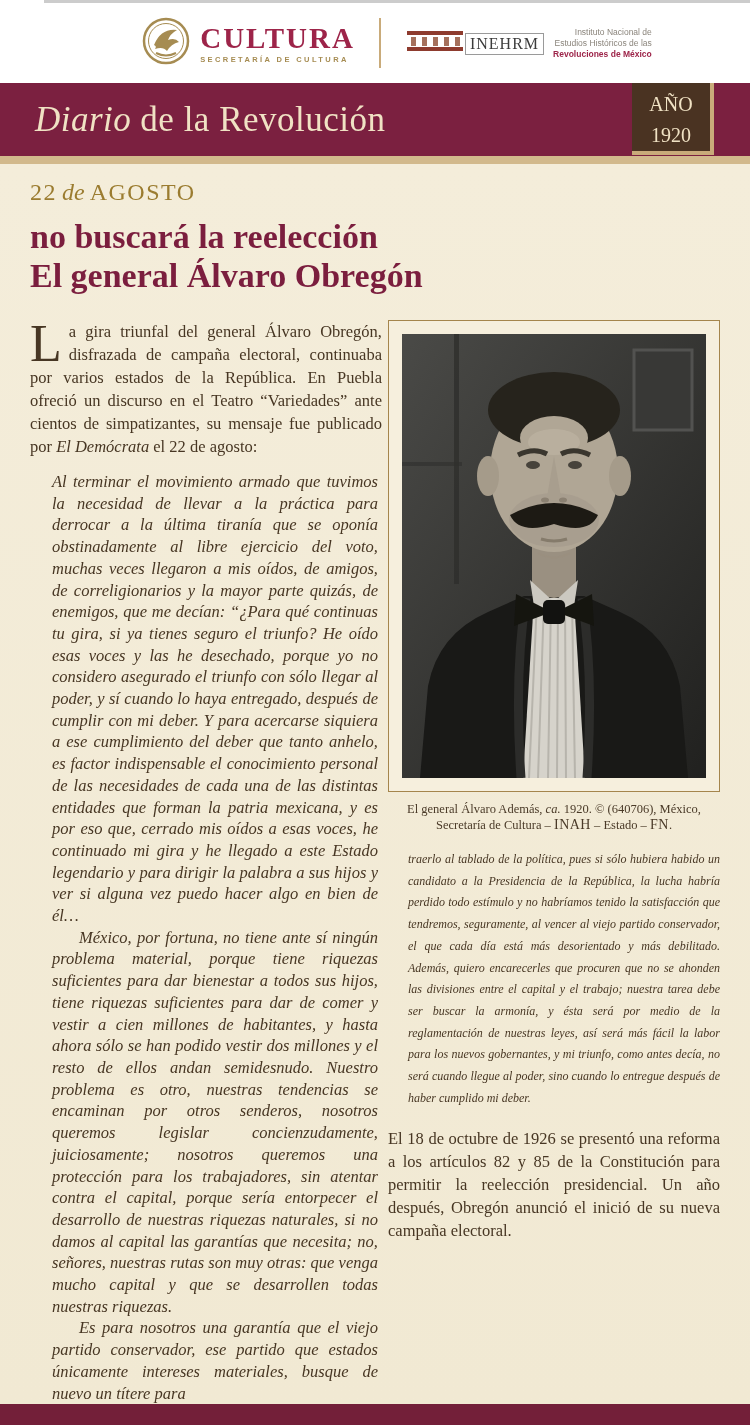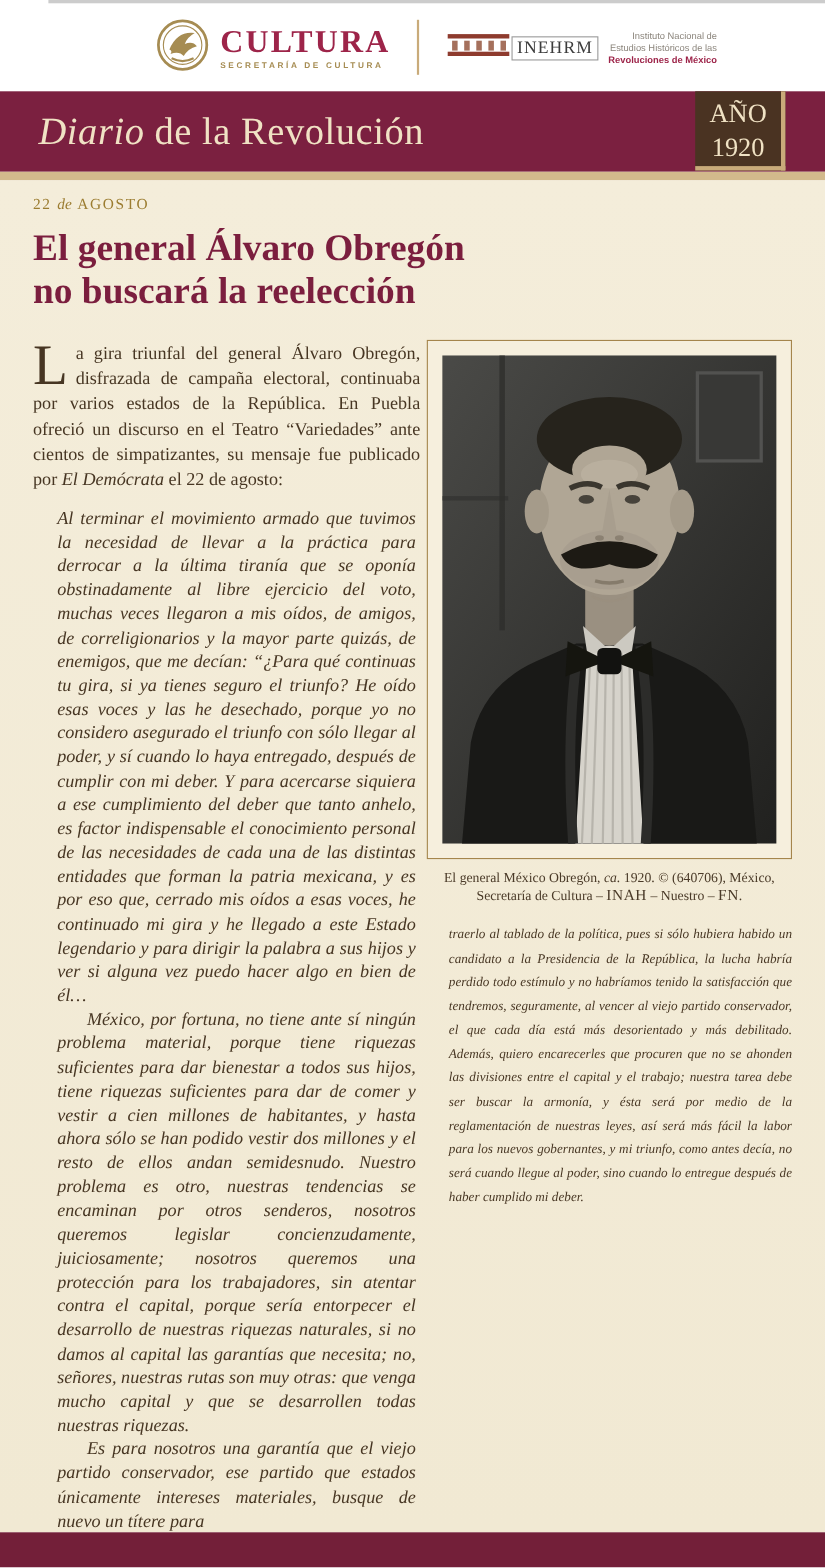--- a/index.html
+++ b/index.html
@@ -29,7 +29,7 @@
   .banner-title .it { font-style:italic; margin-right:9px; }
   .year-box { position:absolute; top:0; right:36px; width:82px; height:72px;
     background:#4a3322; border-right:4px solid #c9ab7a; border-bottom:4px solid #c9ab7a;
-    color:#f0e2c4; text-align:center; font-size:24px; line-height:31px; padding-top:6px; }
+    color:#f0e2c4; text-align:center; font-size:20px; line-height:31px; padding-top:6px; }
   .tan-strip { height:8px; background:#d2b98c; }
 
   

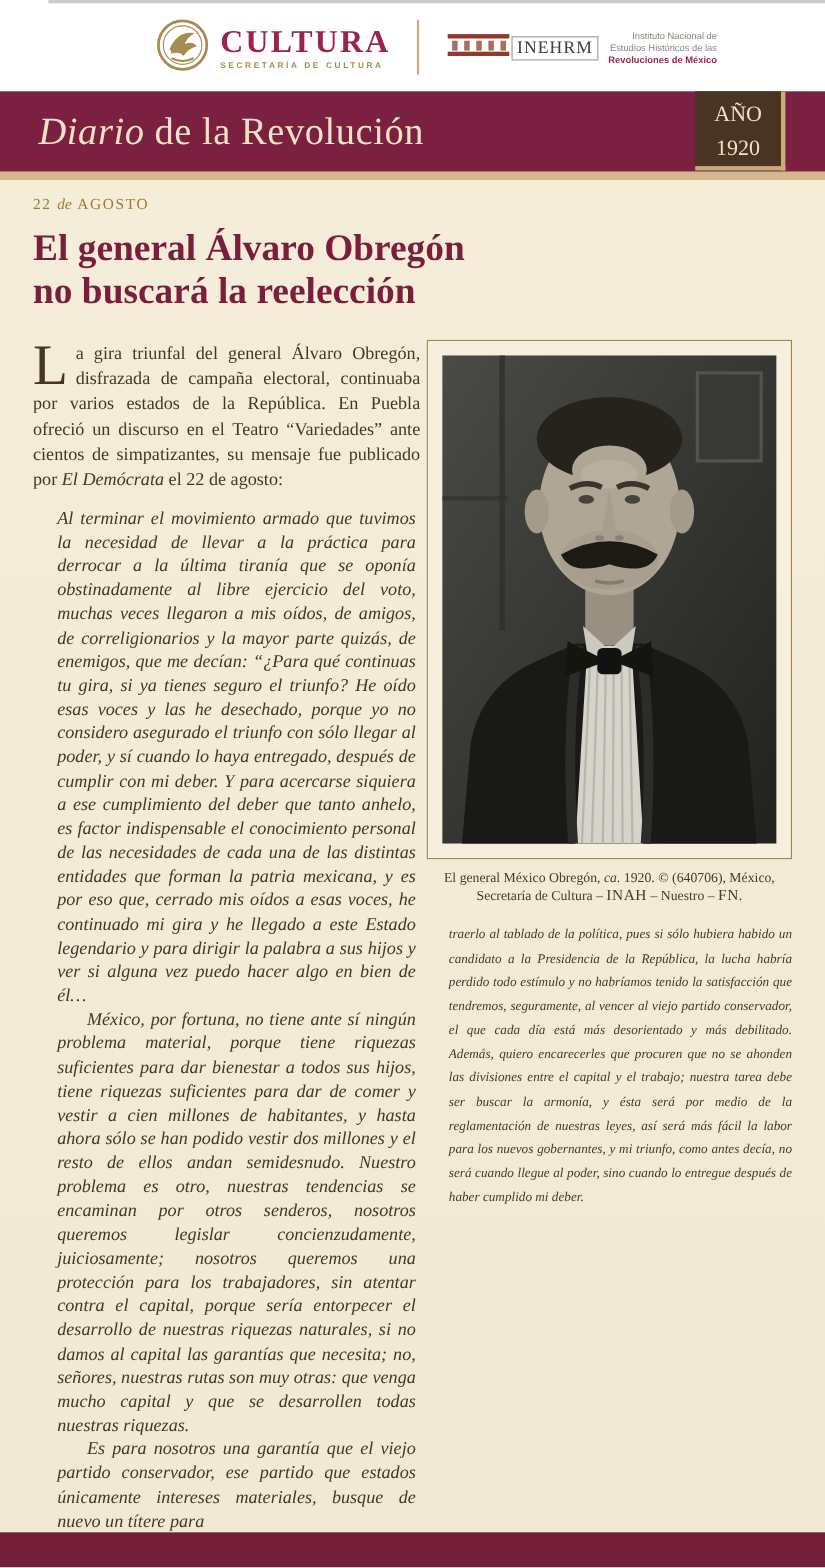--- a/index.html
+++ b/index.html
@@ -35,7 +35,7 @@
   
   .content { background:linear-gradient(180deg,#f4edda 0%, #f1e9d3 100%);
     min-height:1128px; padding:15px 30px 0; }
-  .date-line { font-size:14px; color:#9b7c30; letter-spacing:1.5px; }
+  .date-line { font-size:24px; color:#9b7c30; letter-spacing:1.5px; }
   .date-line .de { font-style:italic; letter-spacing:0; margin:0 5px; }
   .article-title { color:#7b1e3e; font-weight:bold; font-size:34px; line-height:39px;
     margin-top:11px; margin-bottom:25px; }

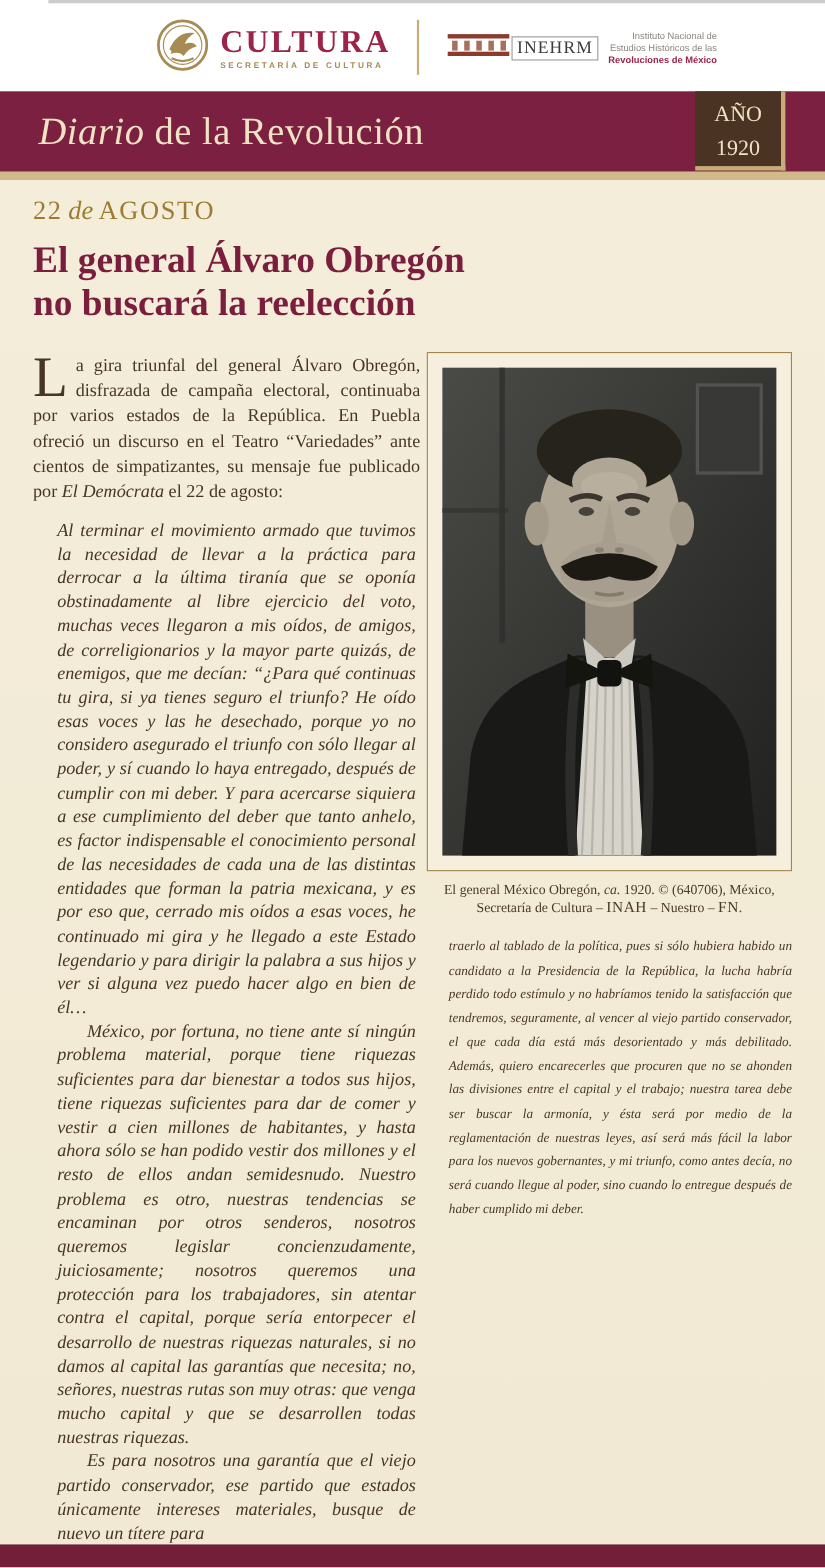--- a/index.html
+++ b/index.html
@@ -124,8 +124,8 @@
       <span>22</span><span class="de">de</span><span>AGOSTO</span>
     </div>
     <h1 class="article-title">
+      <div>no buscará la reelección</div>
       <div>El general Álvaro Obregón</div>
-      <div>no buscará la reelección</div>
     </h1>
 
     <div class="columns">

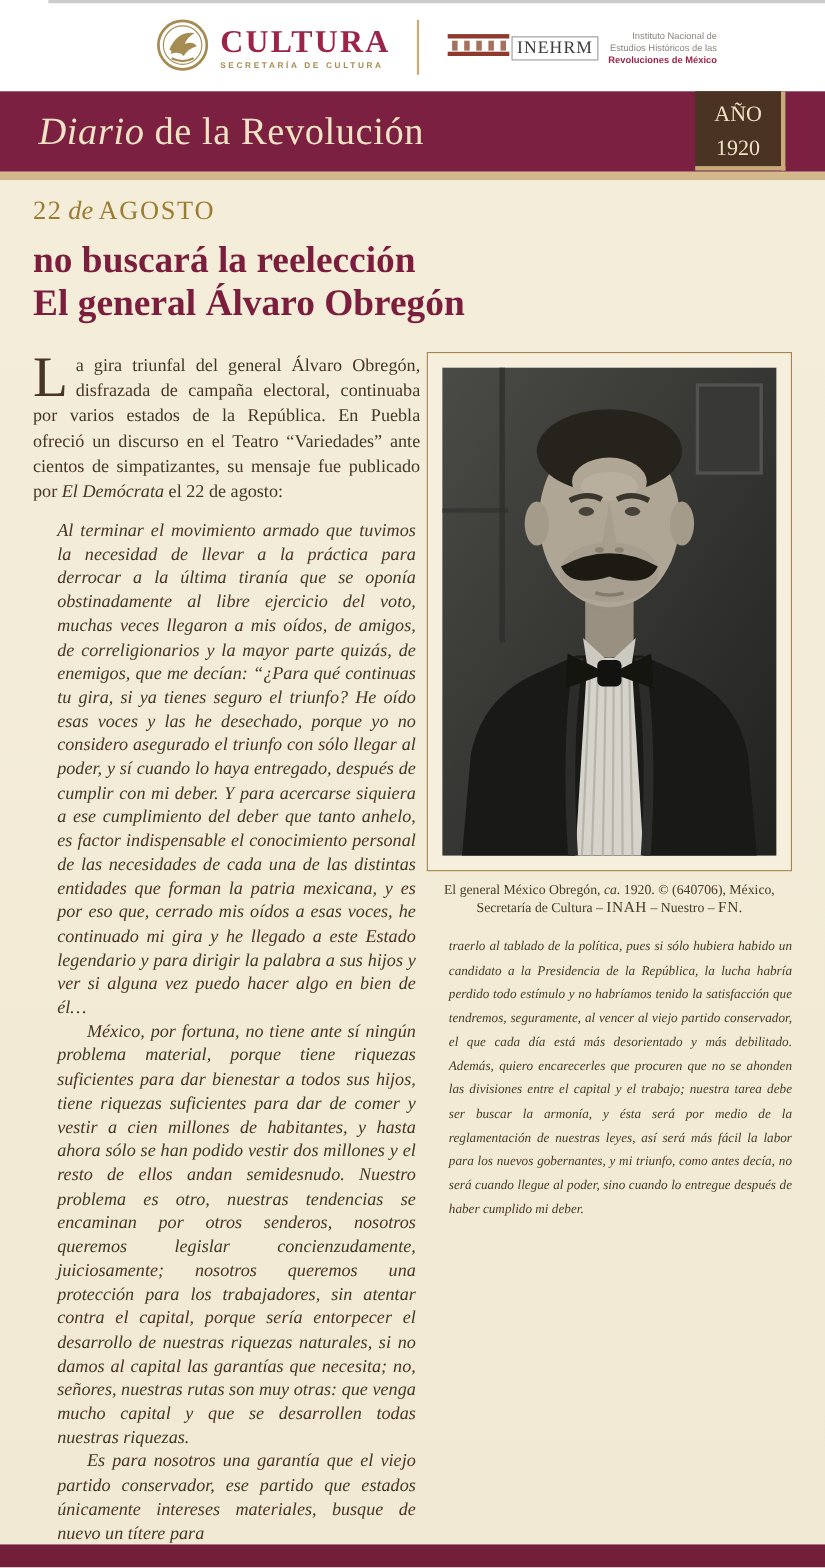--- a/index.html
+++ b/index.html
@@ -194,7 +194,7 @@
           </svg>
         </div>
         <div class="caption">
-          <span>El general México Obregón, </span><span class="it">ca.</span><span> 1920. © (640706), México,</span><br>
+          <span>El general Álvaro Además, </span><span class="it">ca.</span><span> 1920. © (640706), México,</span><br>
           <span>Secretaría de Cultura – </span><span class="sc">INAH</span><span> – Nuestro – </span><span class="sc">FN</span><span>.</span>
         </div>
         <p class="quote-right">traerlo al tablado de la política, pues si sólo hubiera habido un candidato a la Presidencia de la República, la lucha habría perdido todo estímulo y no habríamos tenido la satisfacción que tendremos, seguramente, al vencer al viejo partido conservador, el que cada día está más desorientado y más debilitado. Además, quiero encarecerles que procuren que no se ahonden las divisiones entre el capital y el trabajo; nuestra tarea debe ser buscar la armonía, y ésta será por medio de la reglamentación de nuestras leyes, así será más fácil la labor para los nuevos gobernantes, y mi triunfo, como antes decía, no será cuando llegue al poder, sino cuando lo entregue después de haber cumplido mi deber.</p>

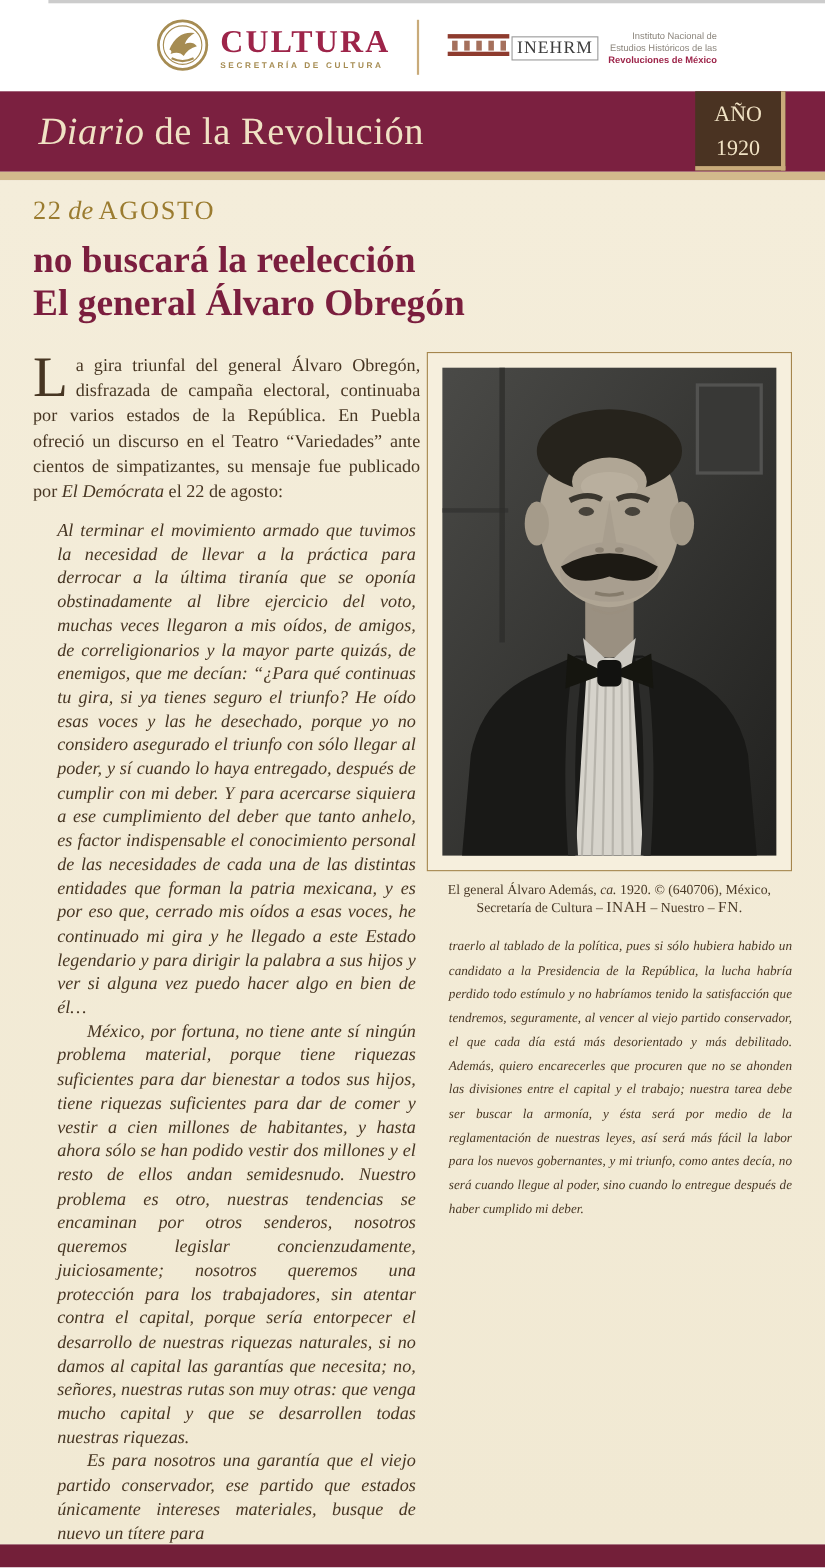--- a/index.html
+++ b/index.html
@@ -195,7 +195,7 @@
         </div>
         <div class="caption">
           <span>El general Álvaro Además, </span><span class="it">ca.</span><span> 1920. © (640706), México,</span><br>
-          <span>Secretaría de Cultura – </span><span class="sc">INAH</span><span> – Nuestro – </span><span class="sc">FN</span><span>.</span>
+          <span>Secretaría de Cultura – </span><span class="sc">INAH</span><span> – Estado – </span><span class="sc">FN</span><span>.</span>
         </div>
         <p class="quote-right">traerlo al tablado de la política, pues si sólo hubiera habido un candidato a la Presidencia de la República, la lucha habría perdido todo estímulo y no habríamos tenido la satisfacción que tendremos, seguramente, al vencer al viejo partido conservador, el que cada día está más desorientado y más debilitado. Además, quiero encarecerles que procuren que no se ahonden las divisiones entre el capital y el trabajo; nuestra tarea debe ser buscar la armonía, y ésta será por medio de la reglamentación de nuestras leyes, así será más fácil la labor para los nuevos gobernantes, y mi triunfo, como antes decía, no será cuando llegue al poder, sino cuando lo entregue después de haber cumplido mi deber.</p>
       </div>

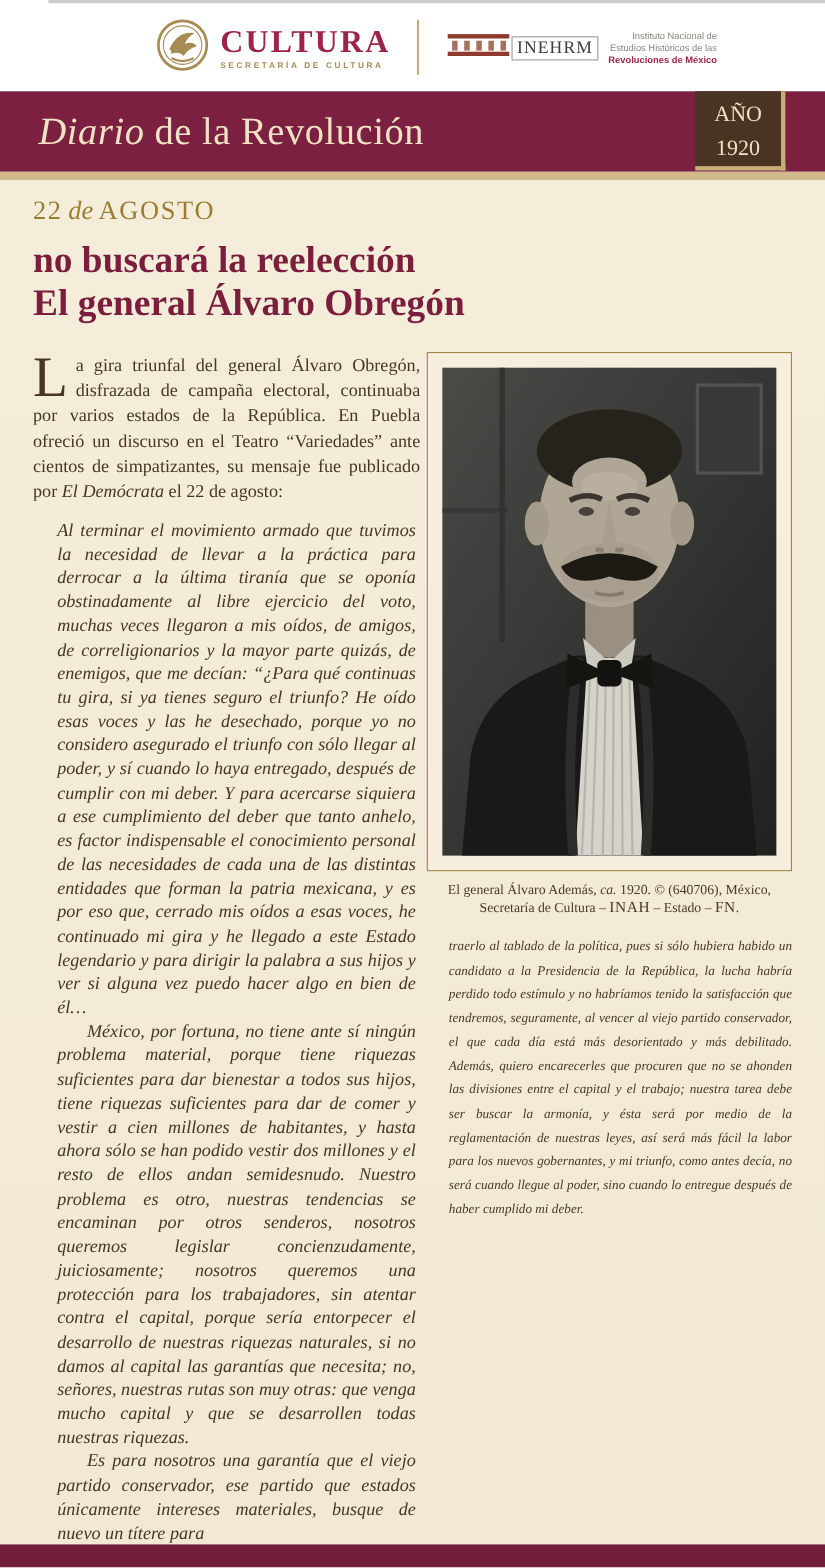--- a/index.html
+++ b/index.html
@@ -198,6 +198,7 @@
           <span>Secretaría de Cultura – </span><span class="sc">INAH</span><span> – Estado – </span><span class="sc">FN</span><span>.</span>
         </div>
         <p class="quote-right">traerlo al tablado de la política, pues si sólo hubiera habido un candidato a la Presidencia de la República, la lucha habría perdido todo estímulo y no habríamos tenido la satisfacción que tendremos, seguramente, al vencer al viejo partido conservador, el que cada día está más desorientado y más debilitado. Además, quiero encarecerles que procuren que no se ahonden las divisiones entre el capital y el trabajo; nuestra tarea debe ser buscar la armonía, y ésta será por medio de la reglamentación de nuestras leyes, así será más fácil la labor para los nuevos gobernantes, y mi triunfo, como antes decía, no será cuando llegue al poder, sino cuando lo entregue después de haber cumplido mi deber.</p>
+        <p class="closing">El 18 de octubre de 1926 se presentó una reforma a los artículos 82 y 85 de la Constitución para permitir la reelección presidencial. Un año después, Obregón anunció el inició de su nueva campaña electoral.</p>
       </div>
     </div>
   </div>

